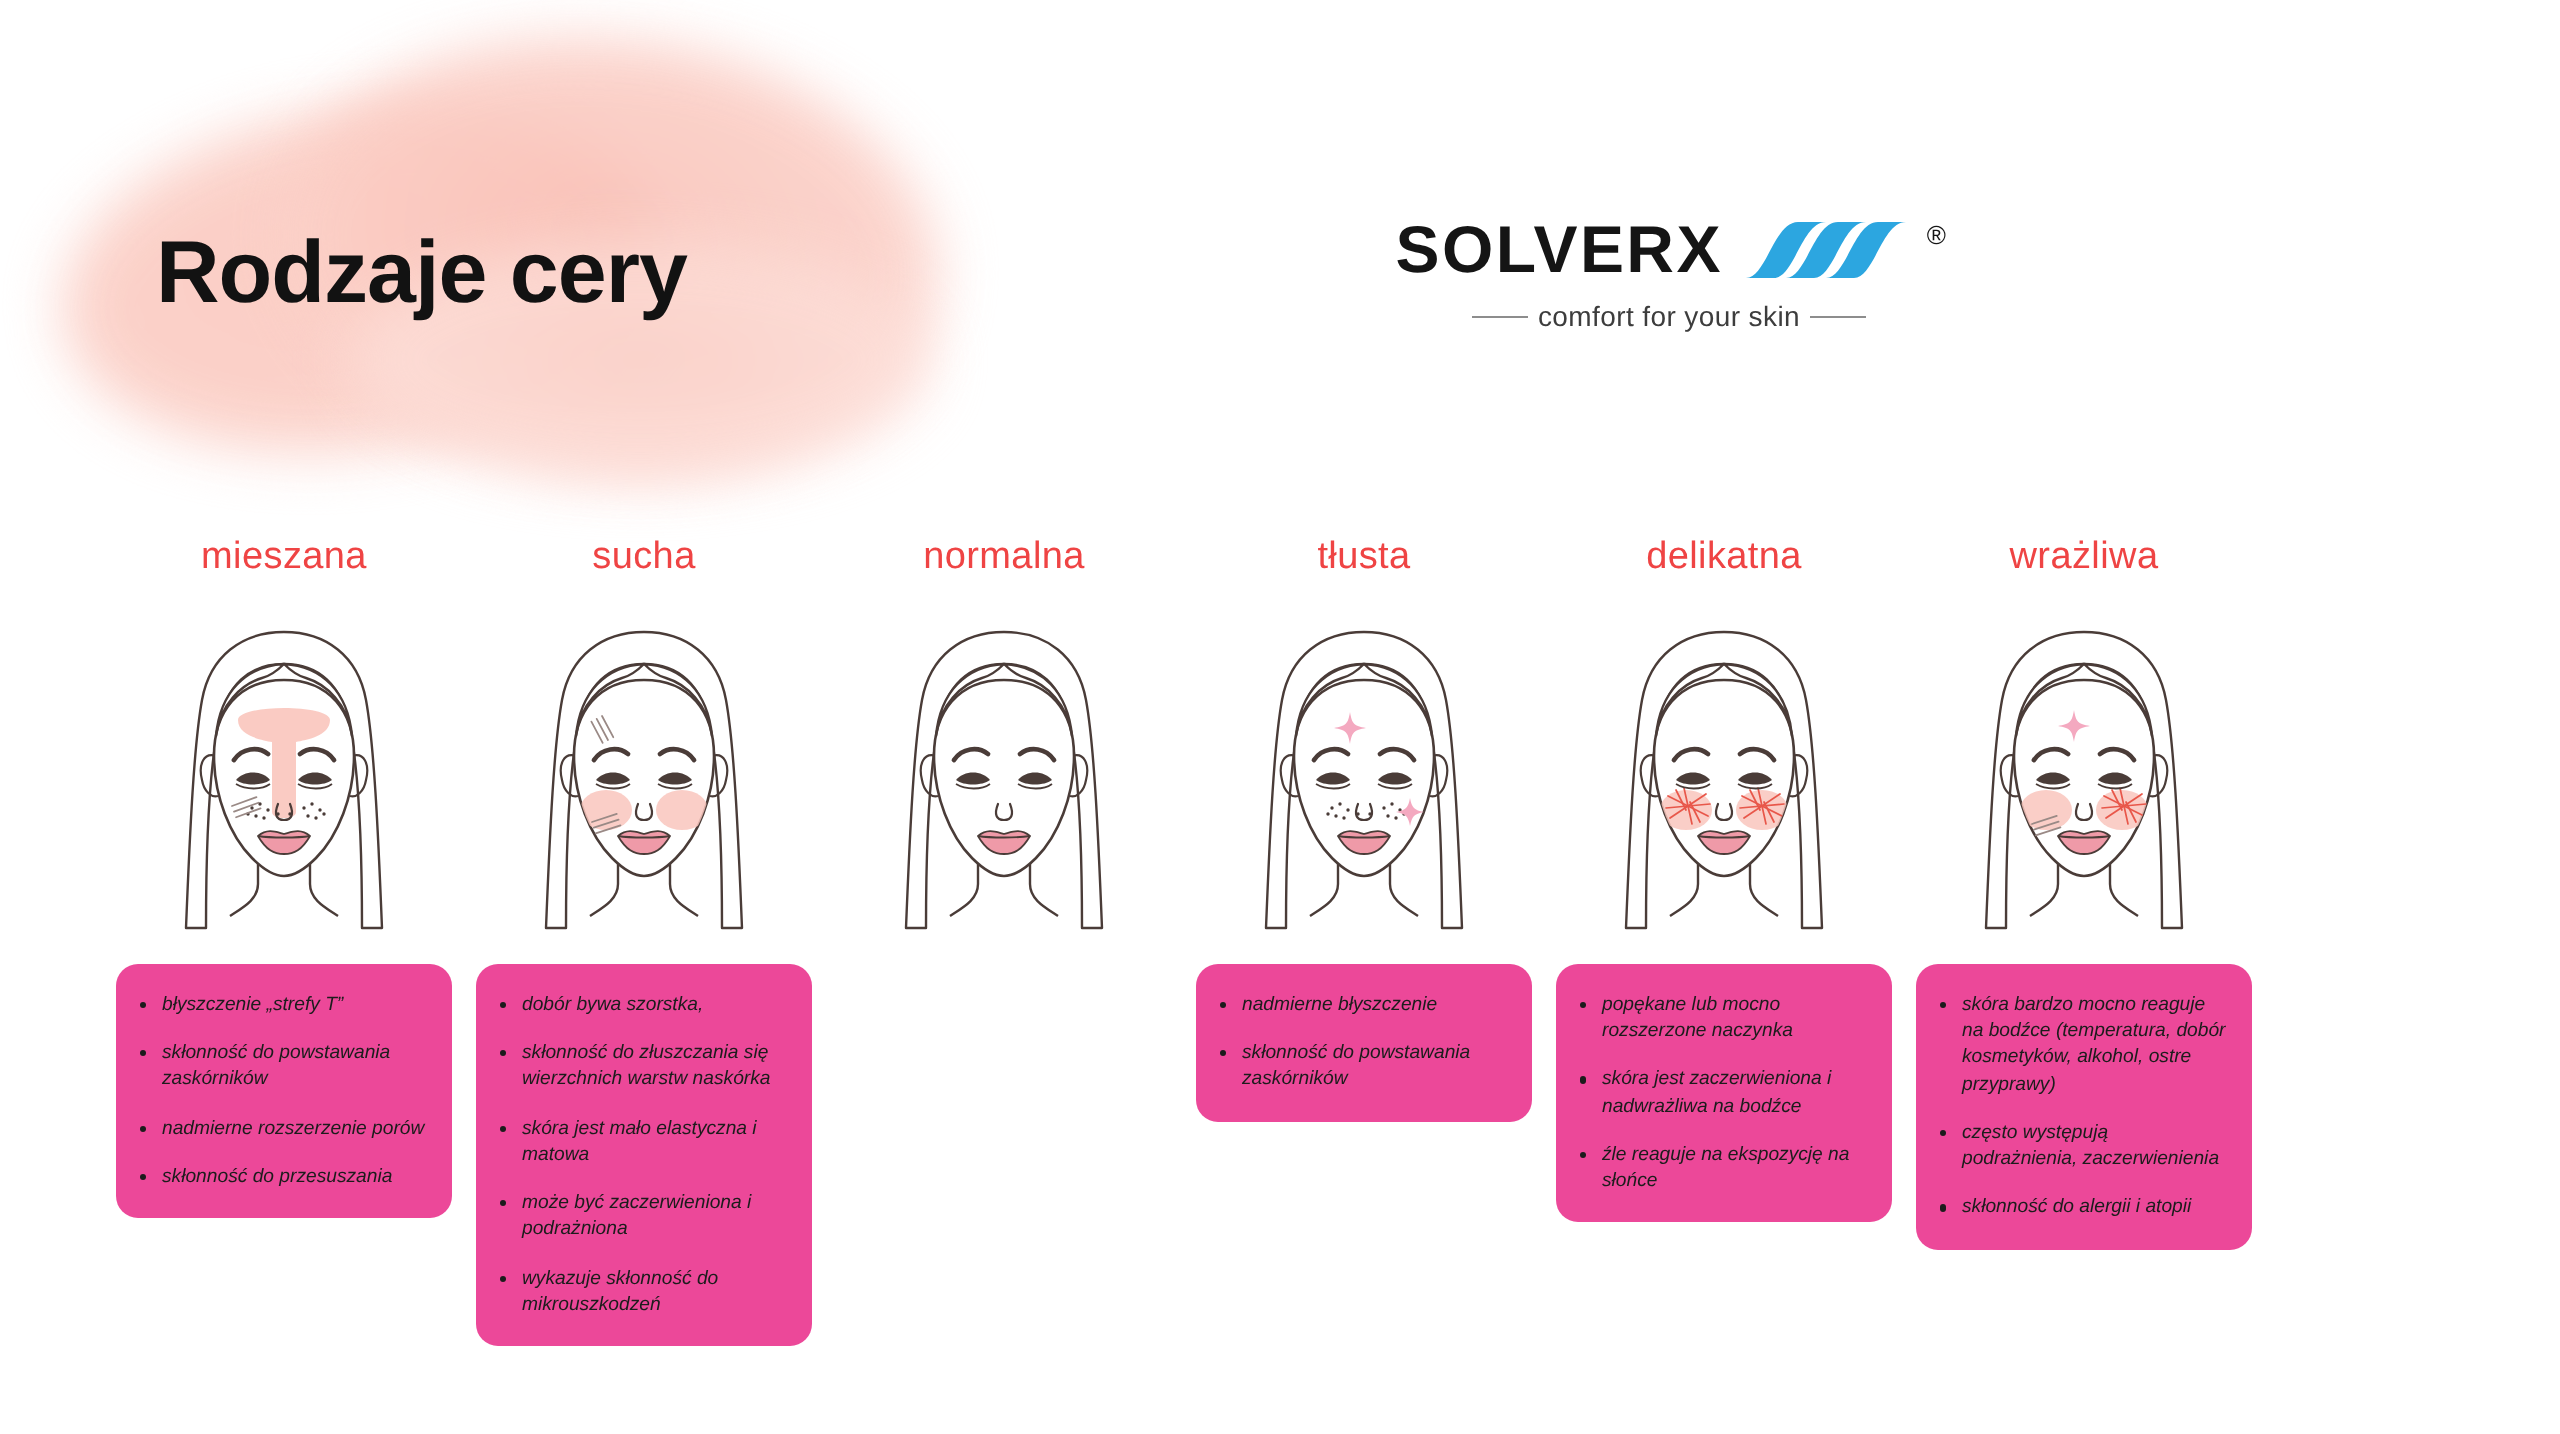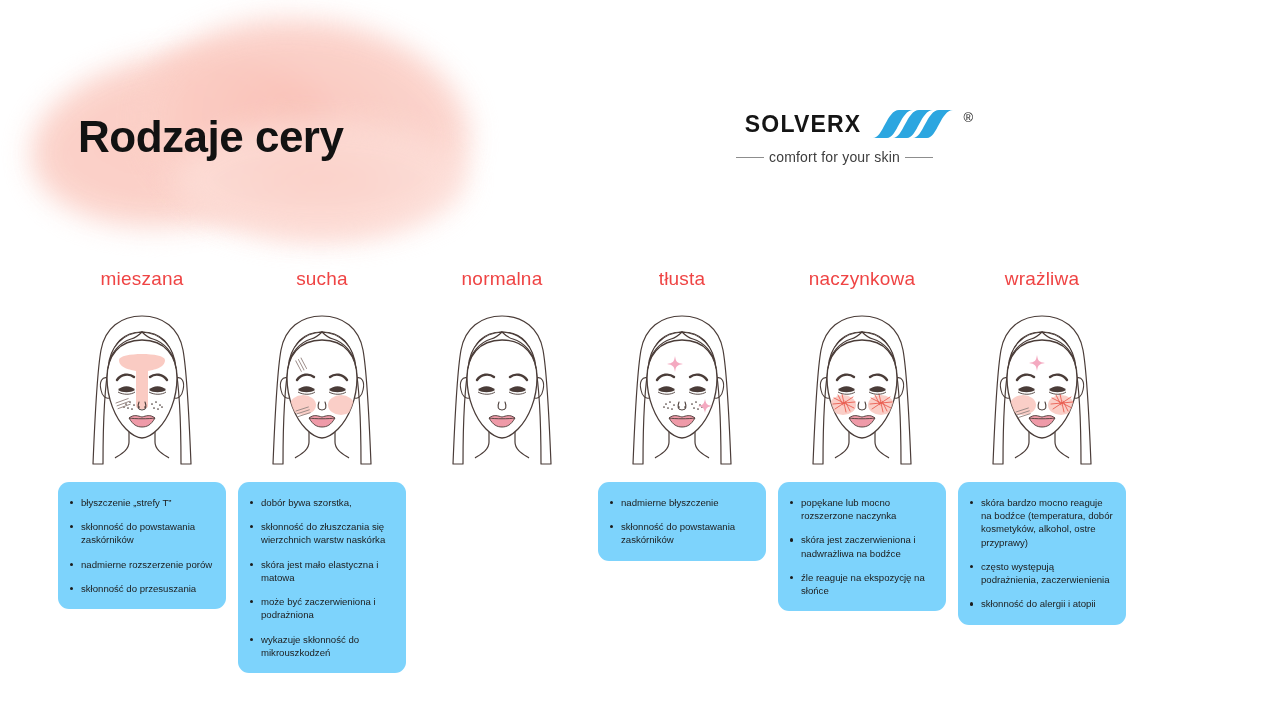--- a/index.html
+++ b/index.html
@@ -77,7 +77,7 @@
     gap: 8px;
   }
   #logo-word {
-    font-size: 23px;
+    font-size: 33px;
     font-weight: 700;
     letter-spacing: 1.2px;
     color: #151515;

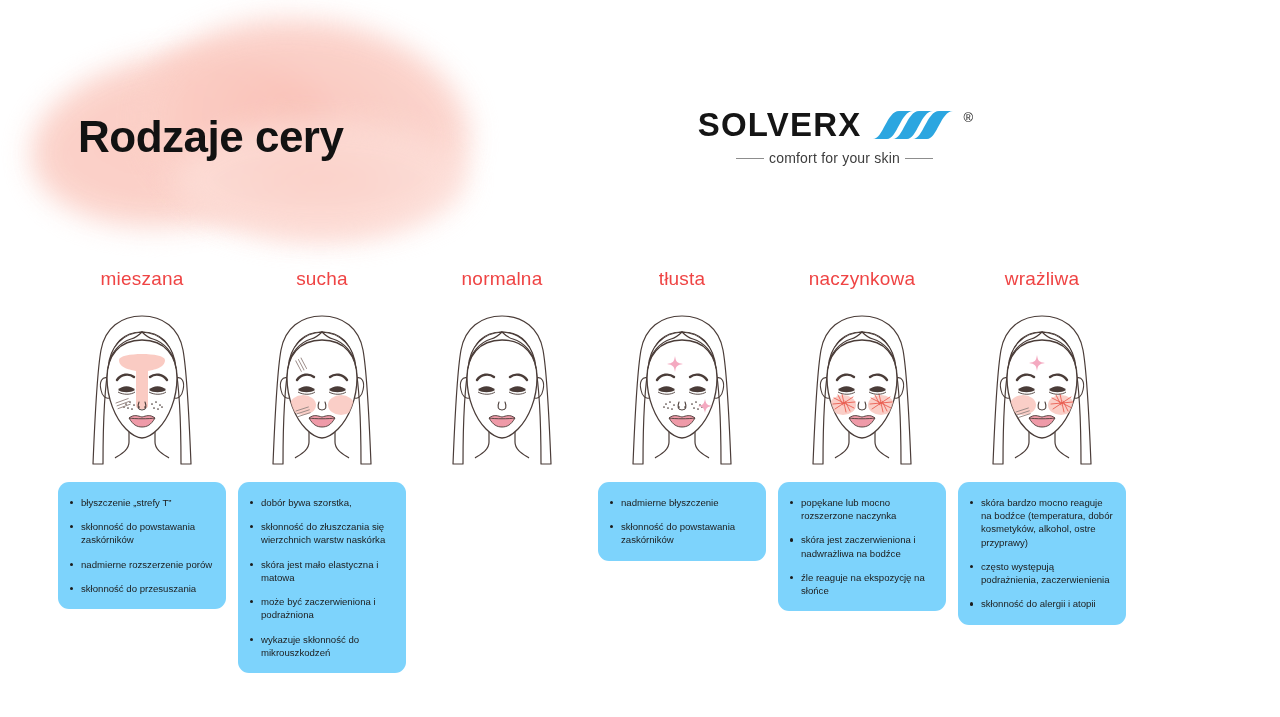--- a/index.html
+++ b/index.html
@@ -539,7 +539,7 @@
       </div>
     </div>
     <div class="column">
-      <div class="col-title">naczynkowa</div>
+      <div class="col-title">delikatna</div>
       <div class="face-wrap">
   <svg viewBox="0 0 162 160" width="162" height="160">
     <defs>

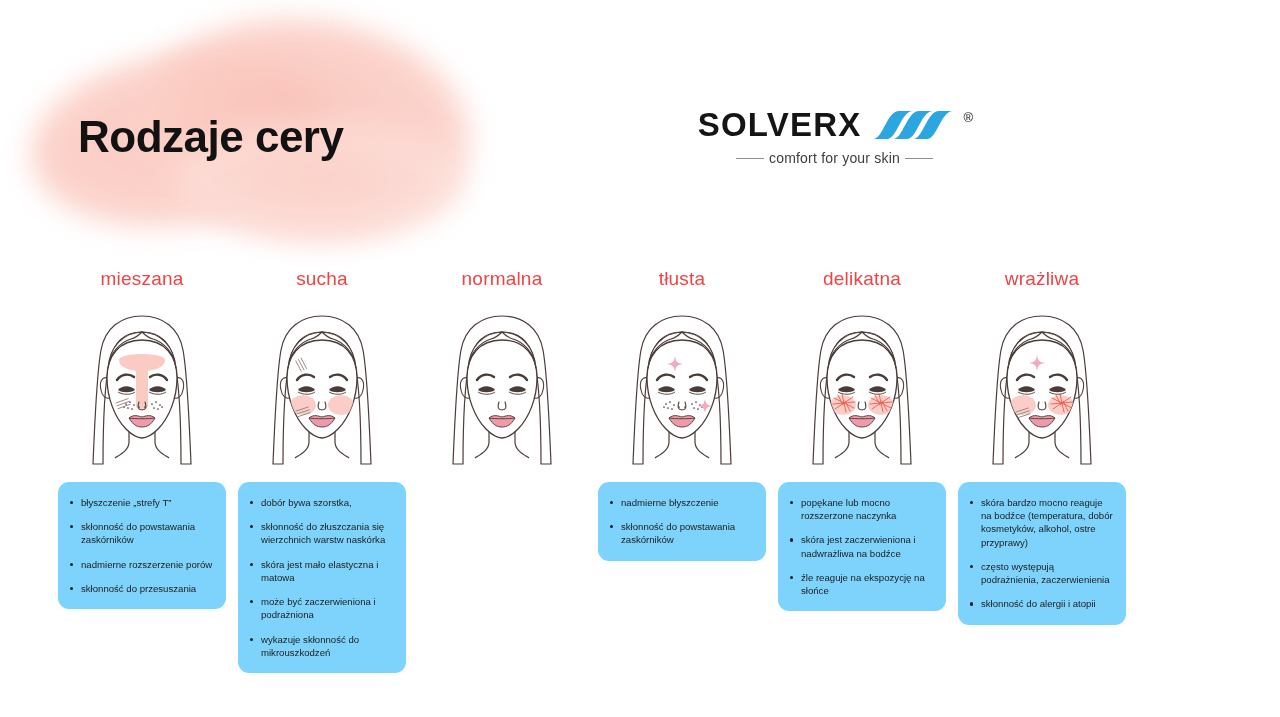--- a/index.html
+++ b/index.html
@@ -142,10 +142,11 @@
   .card {
     margin-top: 16px;
     width: 168px;
-    background: #7dd3fc;
+    background: #ec4899;
     border-radius: 11px;
     padding: 14px 12px 14px 11px;
     box-sizing: border-box;
+    font-style: italic;
   }
   .card ul {
     list-style: none;

